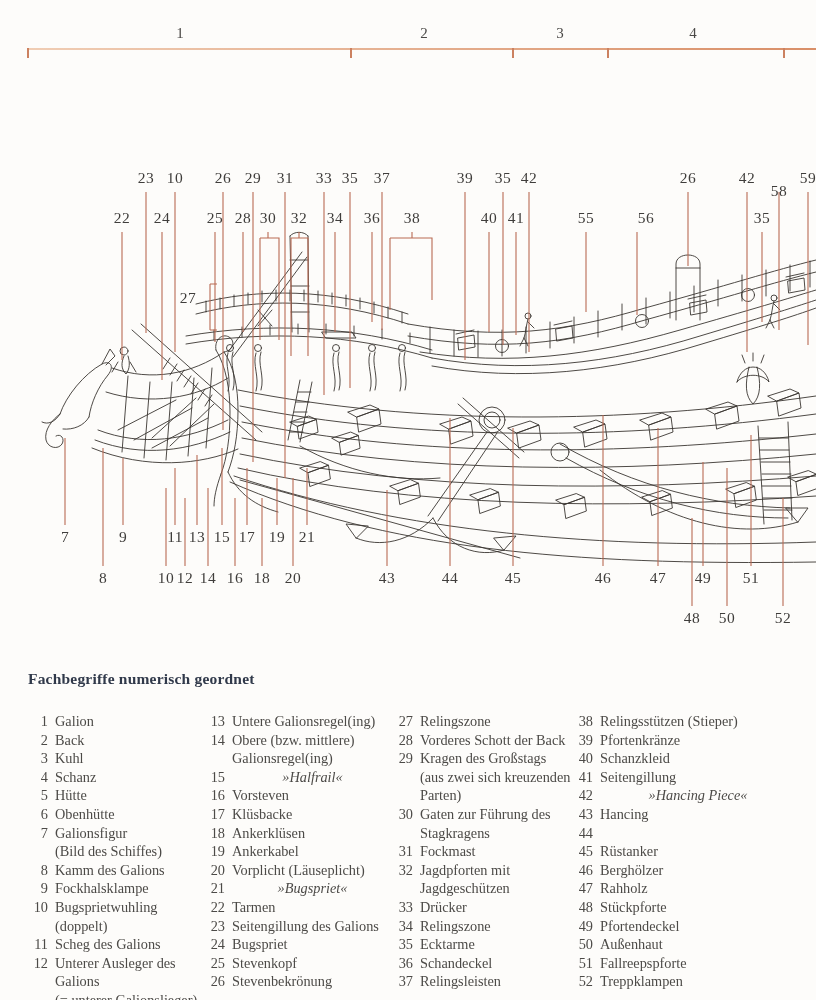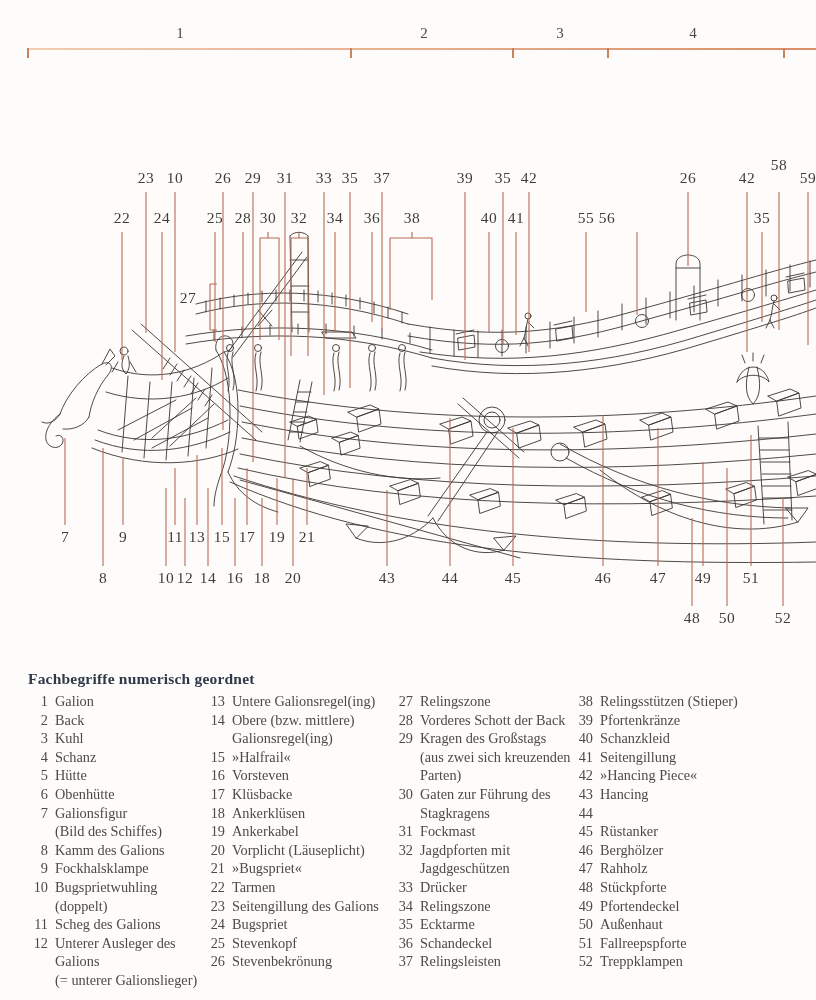--- a/index.html
+++ b/index.html
@@ -295,7 +295,7 @@
       <span class="callout-num" style="left: 529px; top: 178px;">42</span>
       <span class="callout-num" style="left: 688px; top: 178px;">26</span>
       <span class="callout-num" style="left: 747px; top: 178px;">42</span>
-      <span class="callout-num" style="left: 779px; top: 165px;">58</span>
+      <span class="callout-num" style="left: 779px; top: 191px;">58</span>
       <span class="callout-num" style="left: 808px; top: 178px;">59</span>
       <span class="callout-num" style="left: 122px; top: 218px;">22</span>
       <span class="callout-num" style="left: 162px; top: 218px;">24</span>

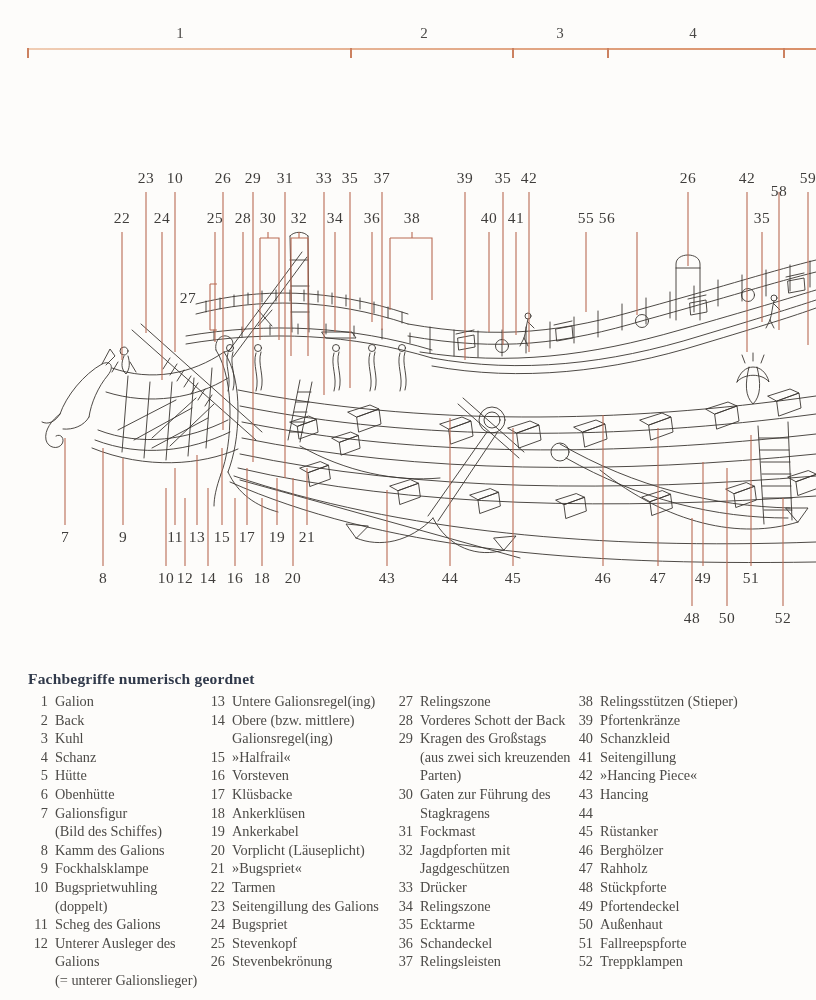--- a/index.html
+++ b/index.html
@@ -309,7 +309,7 @@
       <span class="callout-num" style="left: 489px; top: 218px;">40</span>
       <span class="callout-num" style="left: 516px; top: 218px;">41</span>
       <span class="callout-num" style="left: 586px; top: 218px;">55</span>
-      <span class="callout-num" style="left: 607px; top: 218px;">56</span>
+      <span class="callout-num" style="left: 646px; top: 218px;">56</span>
       <span class="callout-num" style="left: 762px; top: 218px;">35</span>
       <span class="callout-num" style="left: 65px; top: 537px;">7</span>
       <span class="callout-num" style="left: 123px; top: 537px;">9</span>

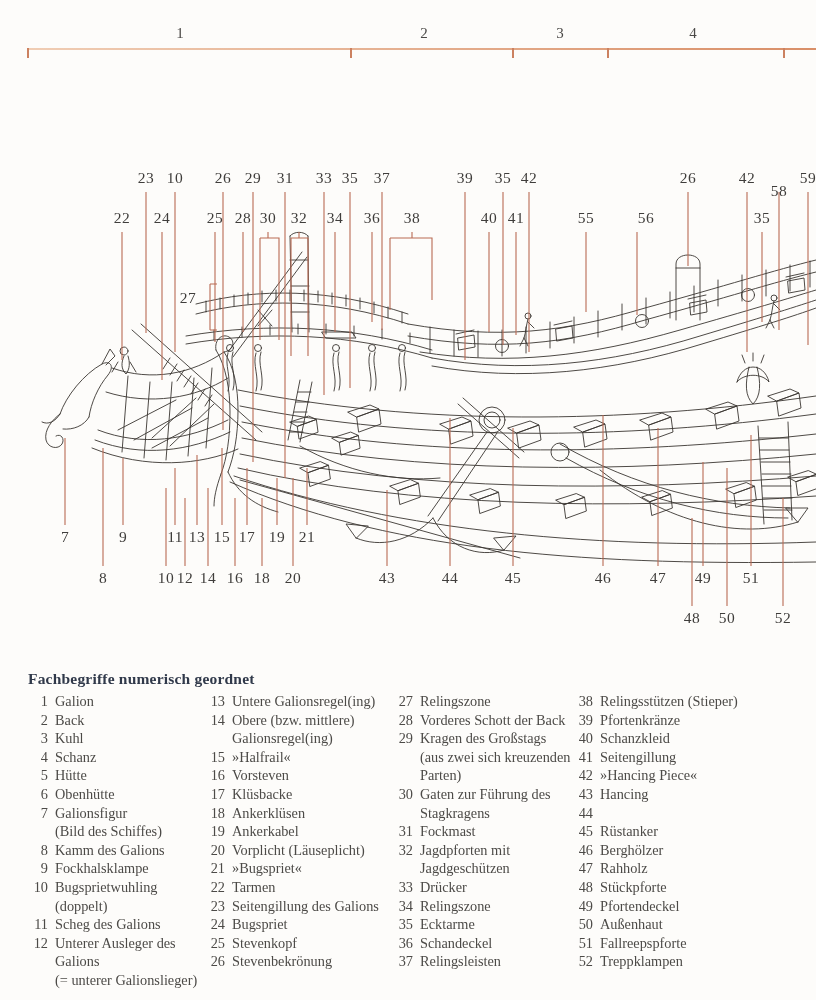--- a/index.html
+++ b/index.html
@@ -21,7 +21,7 @@
   }
   
   .legend{position:absolute;left:28px;top:670px;width:768px;}
-  .legend-title{margin:0 0 4px 0;font-size:15.5px;font-weight:bold;color:#30394a;letter-spacing:.2px;}
+  .legend-title{margin:0 0 24px 0;font-size:15.5px;font-weight:bold;color:#30394a;letter-spacing:.2px;}
   .legend-cols{display:grid;grid-template-columns:177px 188px 180px 223px;}
   .l-col{display:block;}
   .l-item{display:flex;font-size:14.3px;line-height:18.6px;color:#4c4a47;}

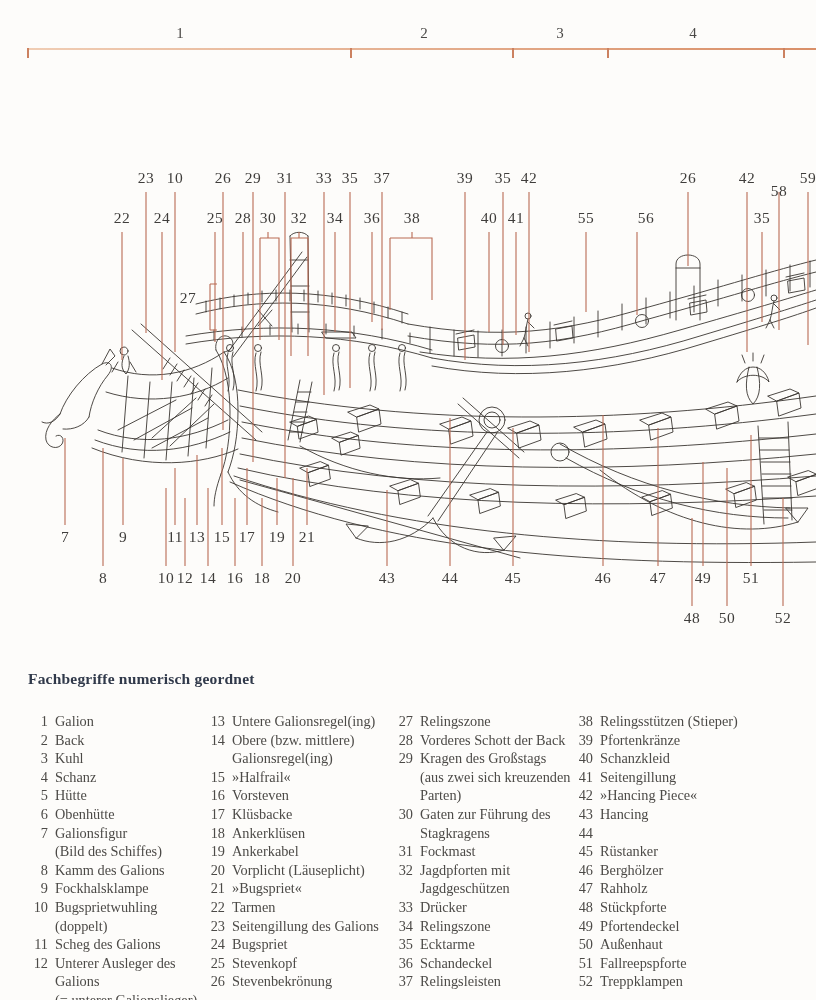--- a/index.html
+++ b/index.html
@@ -27,7 +27,7 @@
   .l-item{display:flex;font-size:14.3px;line-height:18.6px;color:#4c4a47;}
   .l-num{flex:none;width:20px;text-align:right;margin-right:7px;}
   .l-text{flex:1;}
-  .l-item.italic .l-text{}
+  .l-item.italic .l-text{font-style:italic;text-align:center;}
 </style>
 </head>
 <body>

